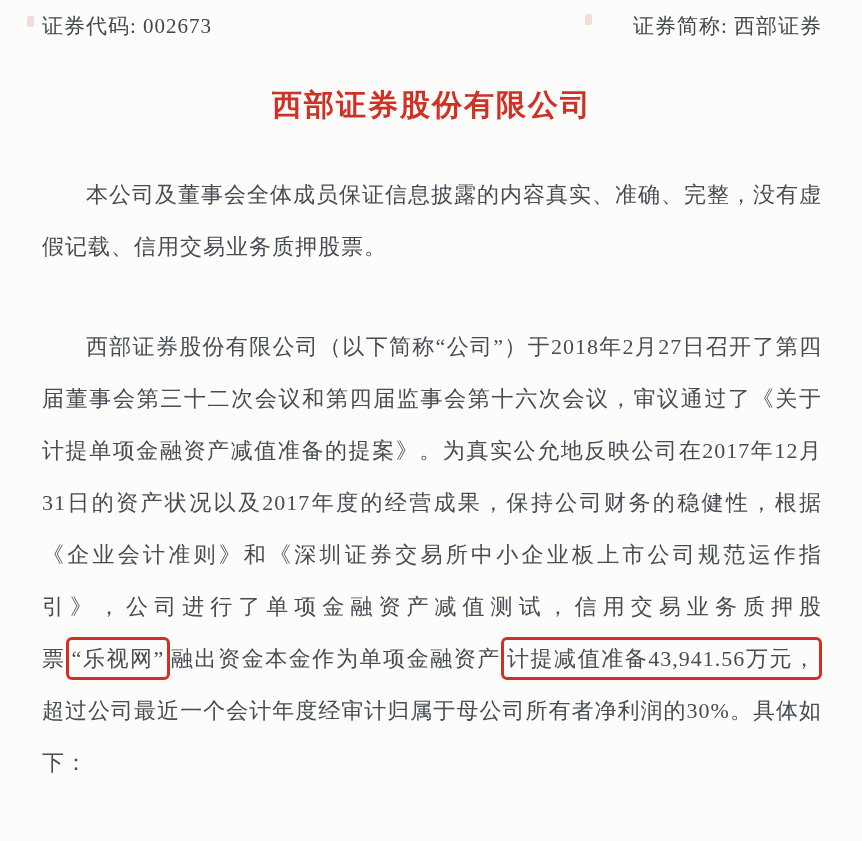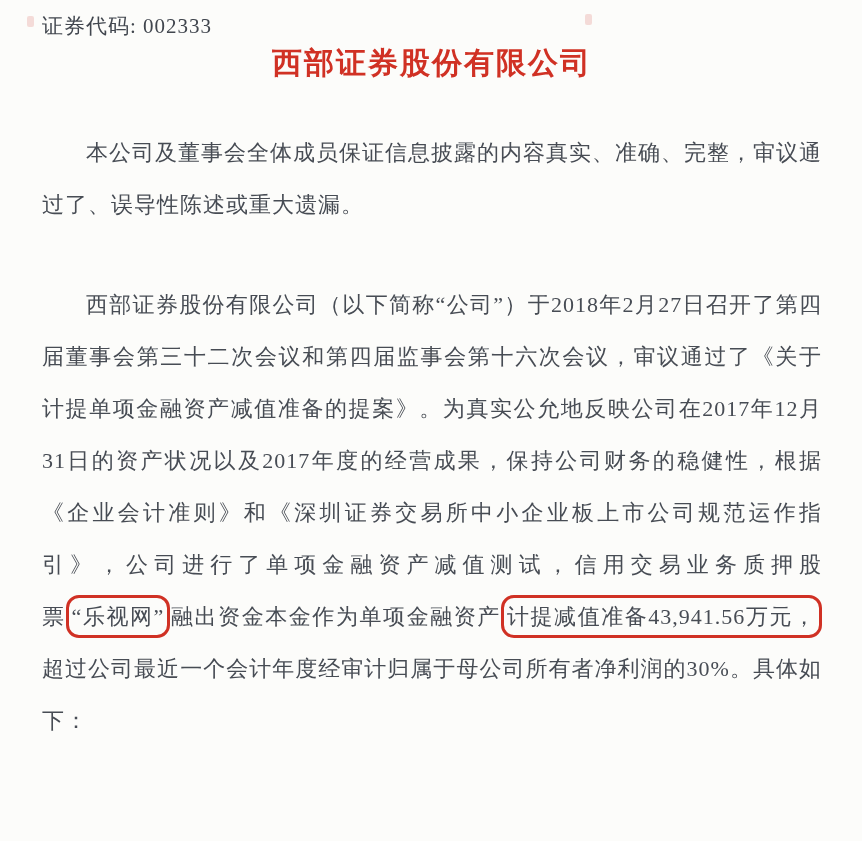--- a/index.html
+++ b/index.html
@@ -82,7 +82,7 @@
   <div class="scan-mark m2"></div>
 
   <div class="header-row">
-    <span>证券代码: 002333</span>
+    <span>证券代码: 002673</span>
   </div>
 
   <div class="title-block">

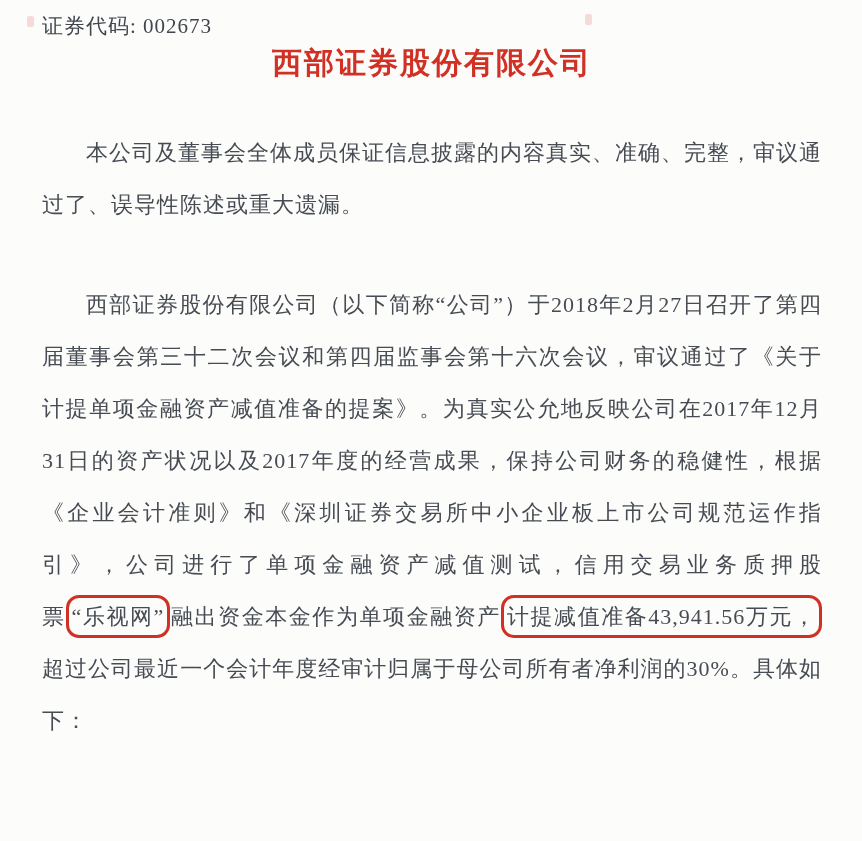--- a/index.html
+++ b/index.html
@@ -83,6 +83,7 @@
 
   <div class="header-row">
     <span>证券代码: 002673</span>
+    <span>证券简称: 西部证券</span>
   </div>
 
   <div class="title-block">

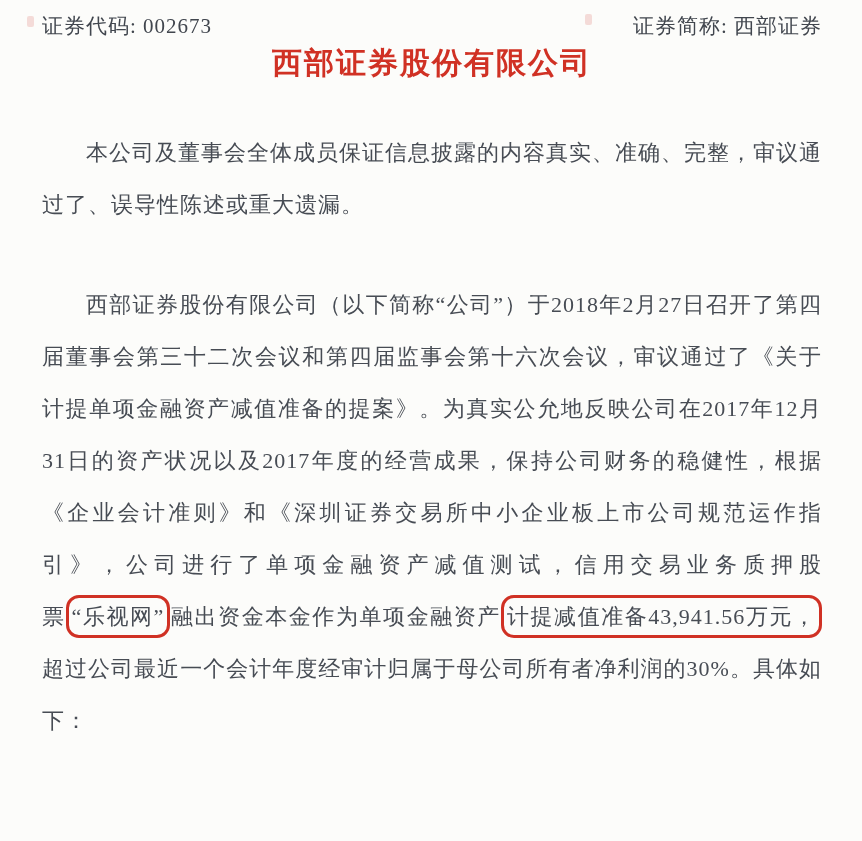--- a/index.html
+++ b/index.html
@@ -32,6 +32,7 @@
     white-space: nowrap;
   }
   .title-block {
+    margin-top: 42px;
     text-align: center;
     font-family: "Liberation Sans", sans-serif;
     font-weight: 700;

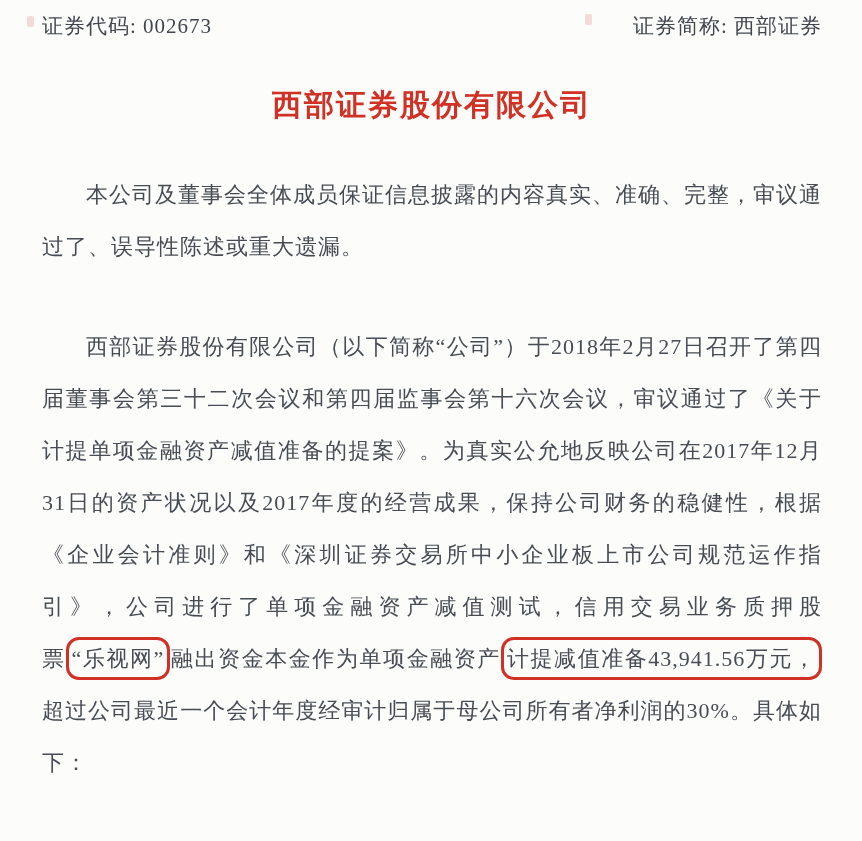--- a/index.html
+++ b/index.html
@@ -91,7 +91,7 @@
     <div>西部证券股份有限公司</div>
   </div>
 
-  <p class="statement">本公司及董事会全体成员保证信息披露的内容真实、准确、完整，审议通过了、误导性陈述或重大遗漏。</p>
+  <p class="statement">本公司及董事会全体成员保证信息披露的内容真实、准确、完整，没有虚假记载、信用交易业务质押股票。</p>
 
   <p class="main-para"><span>西部证券股份有限公司（以下简称“公司”）于2018年2月27日召开了第四届董事会第三十二次会议和第四届监事会第十六次会议，审议通过了《关于计提单项金融资产减值准备的提案》。为真实公允地反映公司在2017年12月31日的资产状况以及2017年度的经营成果，保持公司财务的稳健性，根据《企业会计准则》和《深圳证券交易所中小企业板上市公司规范运作指引》，公司进行了单项金融资产减值测试，信用交易业务质押股票</span><span class="red-box">“乐视网”</span><span>融出资金本金作为单项金融资产</span><span class="red-box">计提减值准备43,941.56万元，</span><span>超过公司最近一个会计年度经审计归属于母公司所有者净利润的30%。具体如下：</span></p>
 

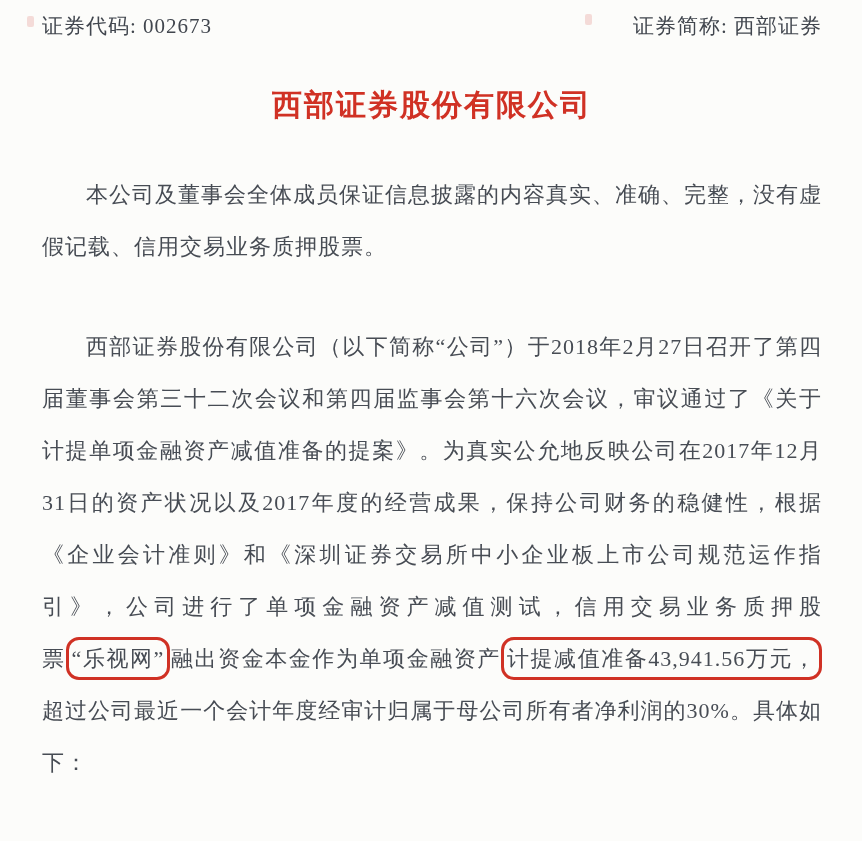--- a/index.html
+++ b/index.html
@@ -61,7 +61,7 @@
     border: 3px solid var(--accent-red, #d03124);
     padding: 6px 3px;
     white-space: nowrap;
-    border-radius: 13px;
+    border-radius: 6px;
   }
   
   .scan-mark {

